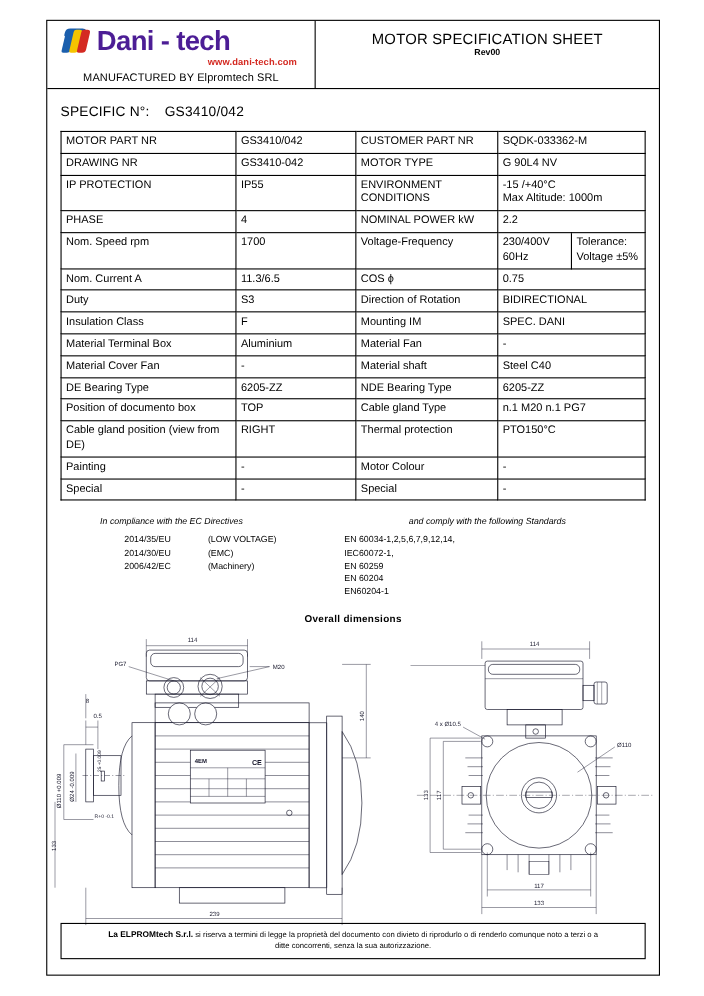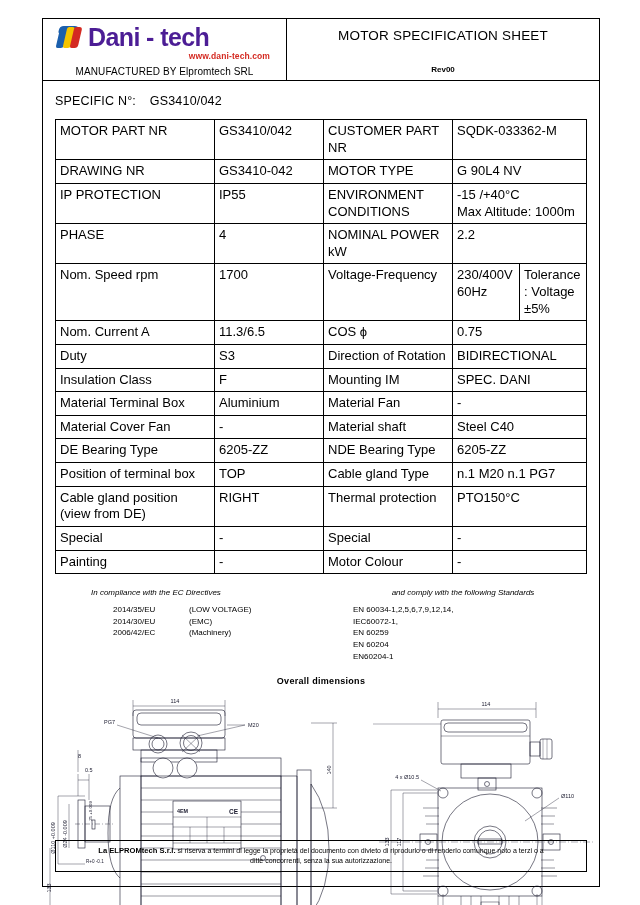--- a/index.html
+++ b/index.html
@@ -111,7 +111,7 @@
   .sheet-rev {
     font-size: 8px;
     font-weight: bold;
-    margin-top: 22px;
+    margin-top: 0;
   }
 
   

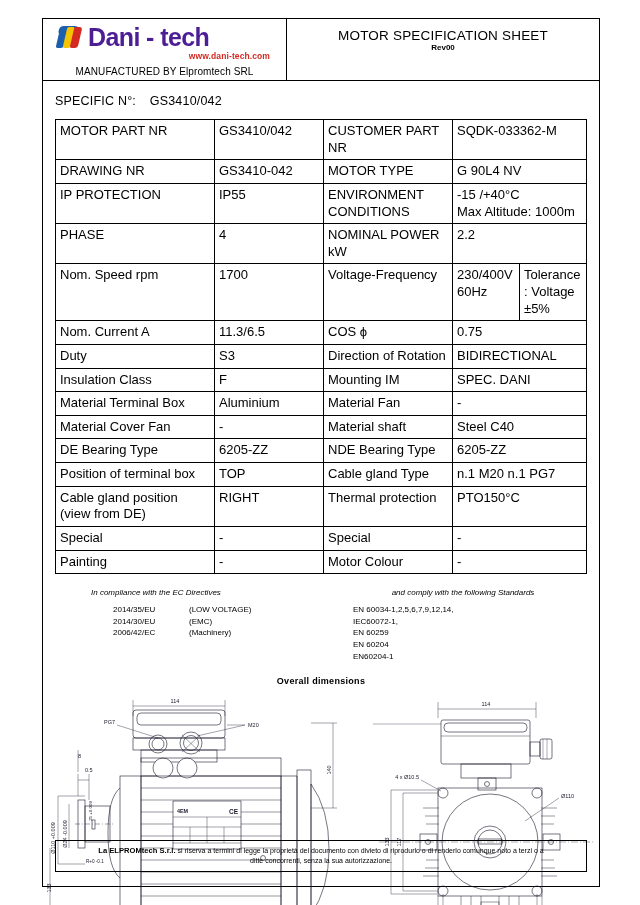--- a/index.html
+++ b/index.html
@@ -128,7 +128,7 @@
     border-collapse: collapse;
     width: 100%;
     table-layout: fixed;
-    font-size: 13px;
+    font-size: 10px;
   }
   table.spec td {
     border: 1px solid #000;

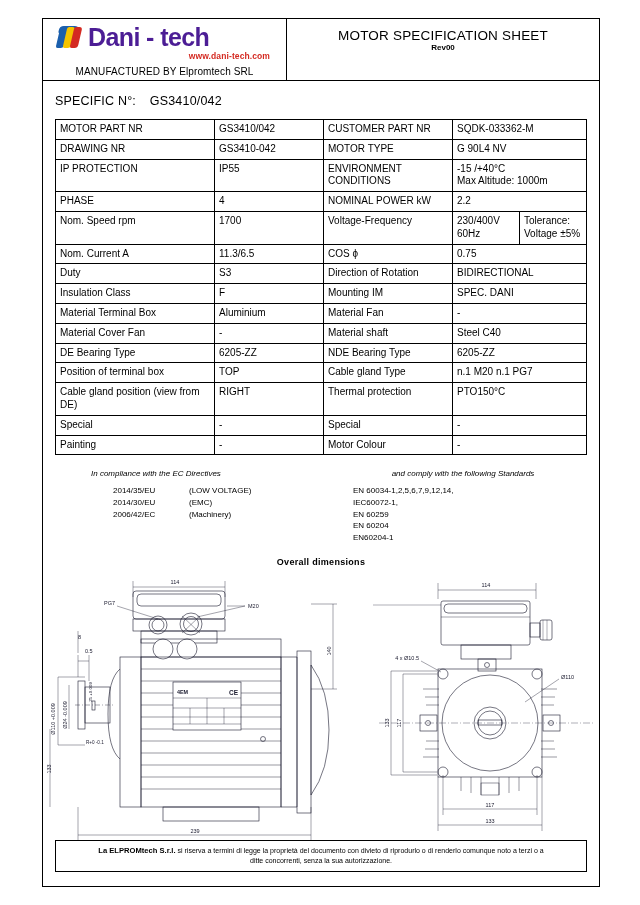--- a/index.html
+++ b/index.html
@@ -303,7 +303,7 @@
             <td class="c4" colspan="2">6205-ZZ</td>
           </tr>
           <tr>
-            <td class="c1">Position of terminal box</td>
+            <td class="c1">Position of documento box</td>
             <td class="c2">TOP</td>
             <td class="c3">Cable gland Type</td>
             <td class="c4" colspan="2">n.1 M20 n.1 PG7</td>

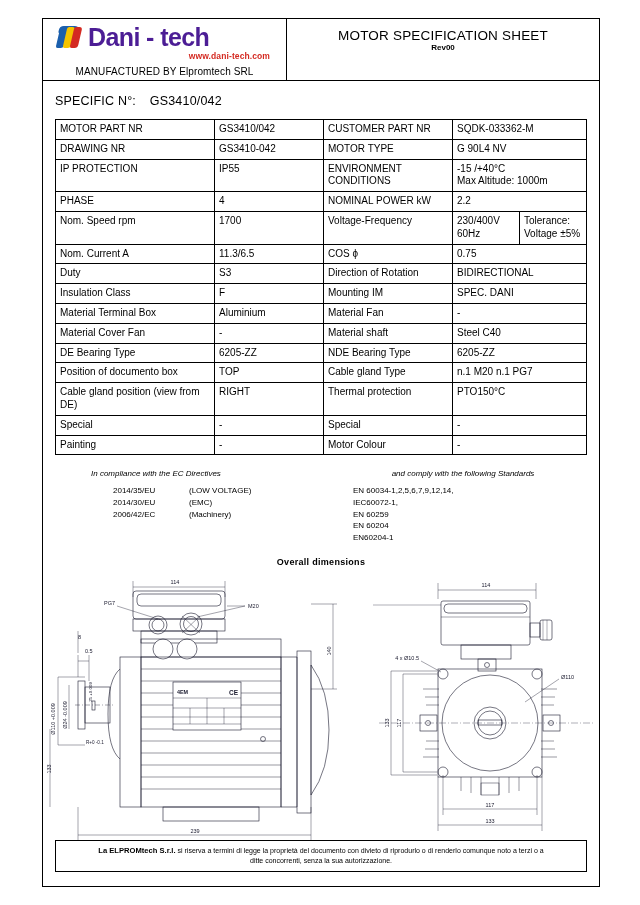--- a/index.html
+++ b/index.html
@@ -315,15 +315,15 @@
             <td class="c4" colspan="2">PTO150°C</td>
           </tr>
           <tr>
+            <td class="c1">Painting</td>
+            <td class="c2">-</td>
+            <td class="c3">Motor Colour</td>
+            <td class="c4" colspan="2">-</td>
+          </tr>
+          <tr>
             <td class="c1">Special</td>
             <td class="c2">-</td>
             <td class="c3">Special</td>
-            <td class="c4" colspan="2">-</td>
-          </tr>
-          <tr>
-            <td class="c1">Painting</td>
-            <td class="c2">-</td>
-            <td class="c3">Motor Colour</td>
             <td class="c4" colspan="2">-</td>
           </tr>
         </tbody>

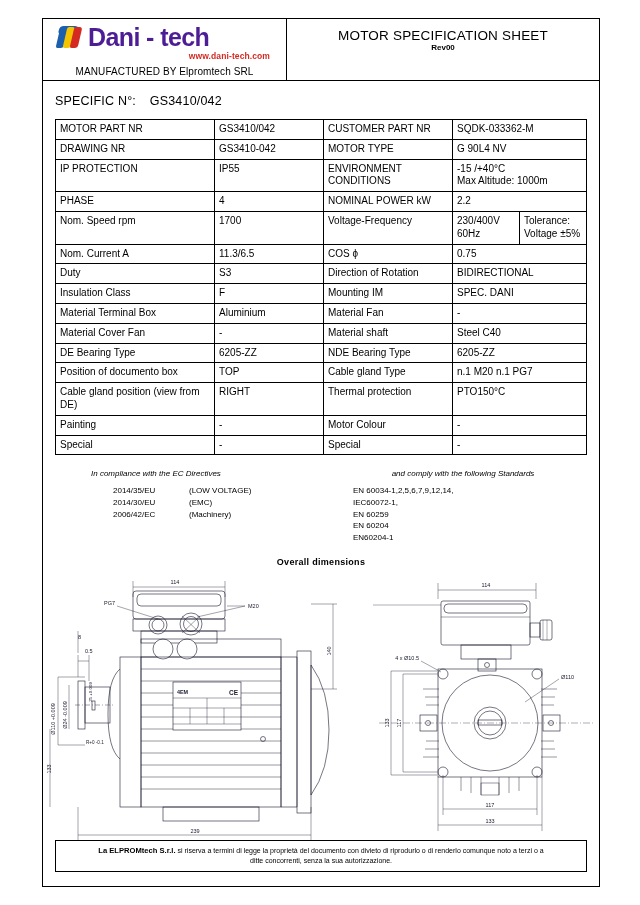--- a/index.html
+++ b/index.html
@@ -149,7 +149,6 @@
     display: flex;
     padding: 14px 12px 0 12px;
     font-size: 8px;
-    gap: 40px;
   }
   .comp-left { width: 252px; padding-left: 36px; box-sizing: border-box; }
   .comp-right { flex: 1; padding-left: 6px; box-sizing: border-box; }

